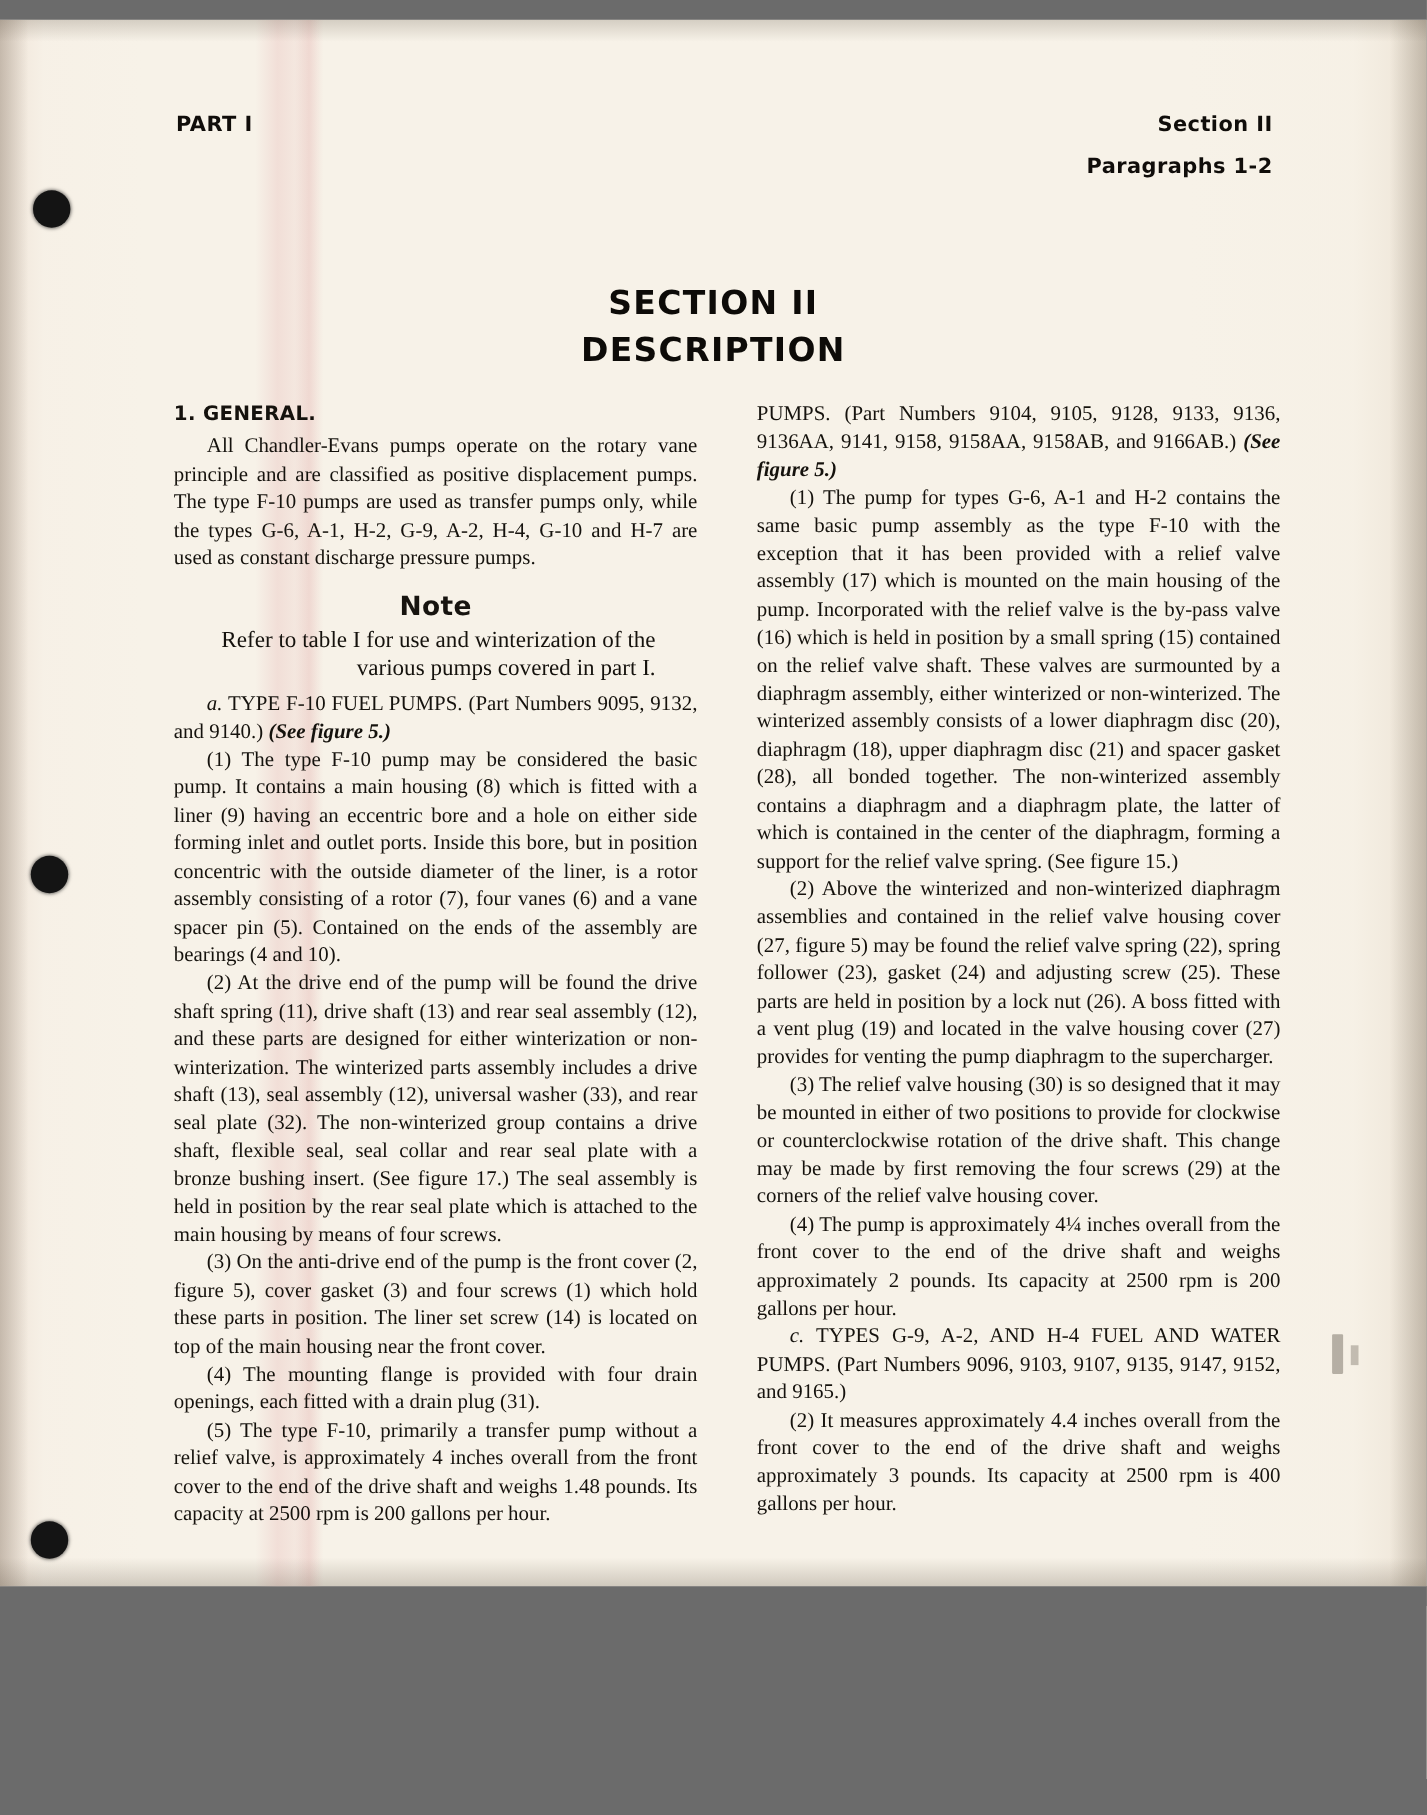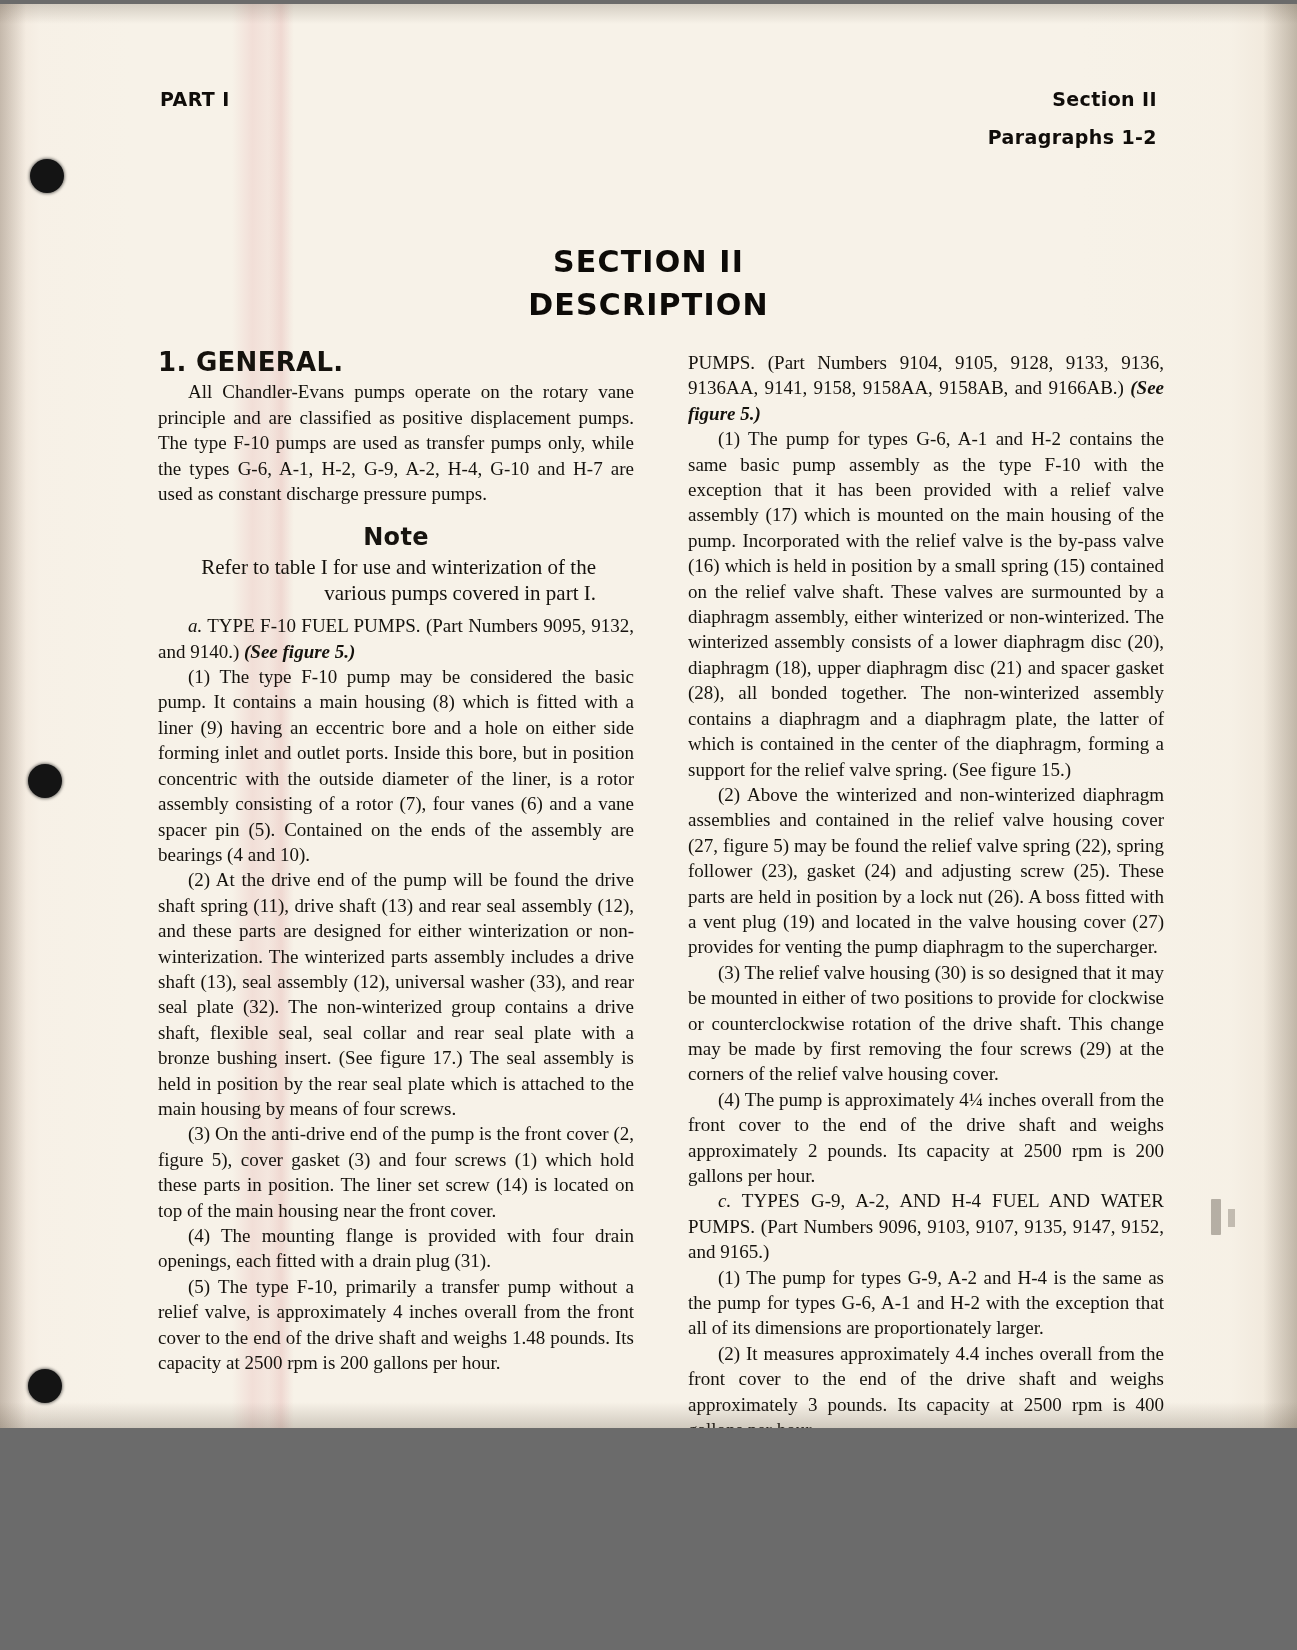--- a/index.html
+++ b/index.html
@@ -11,7 +11,7 @@
     position: relative;
     width: 1297px;
     height: 1424px;
-    margin: 4px auto;
+    margin: 18px auto;
     background: #f7f2e8;
     overflow: hidden;
     font-family: "Liberation Serif", "DejaVu Serif", serif;

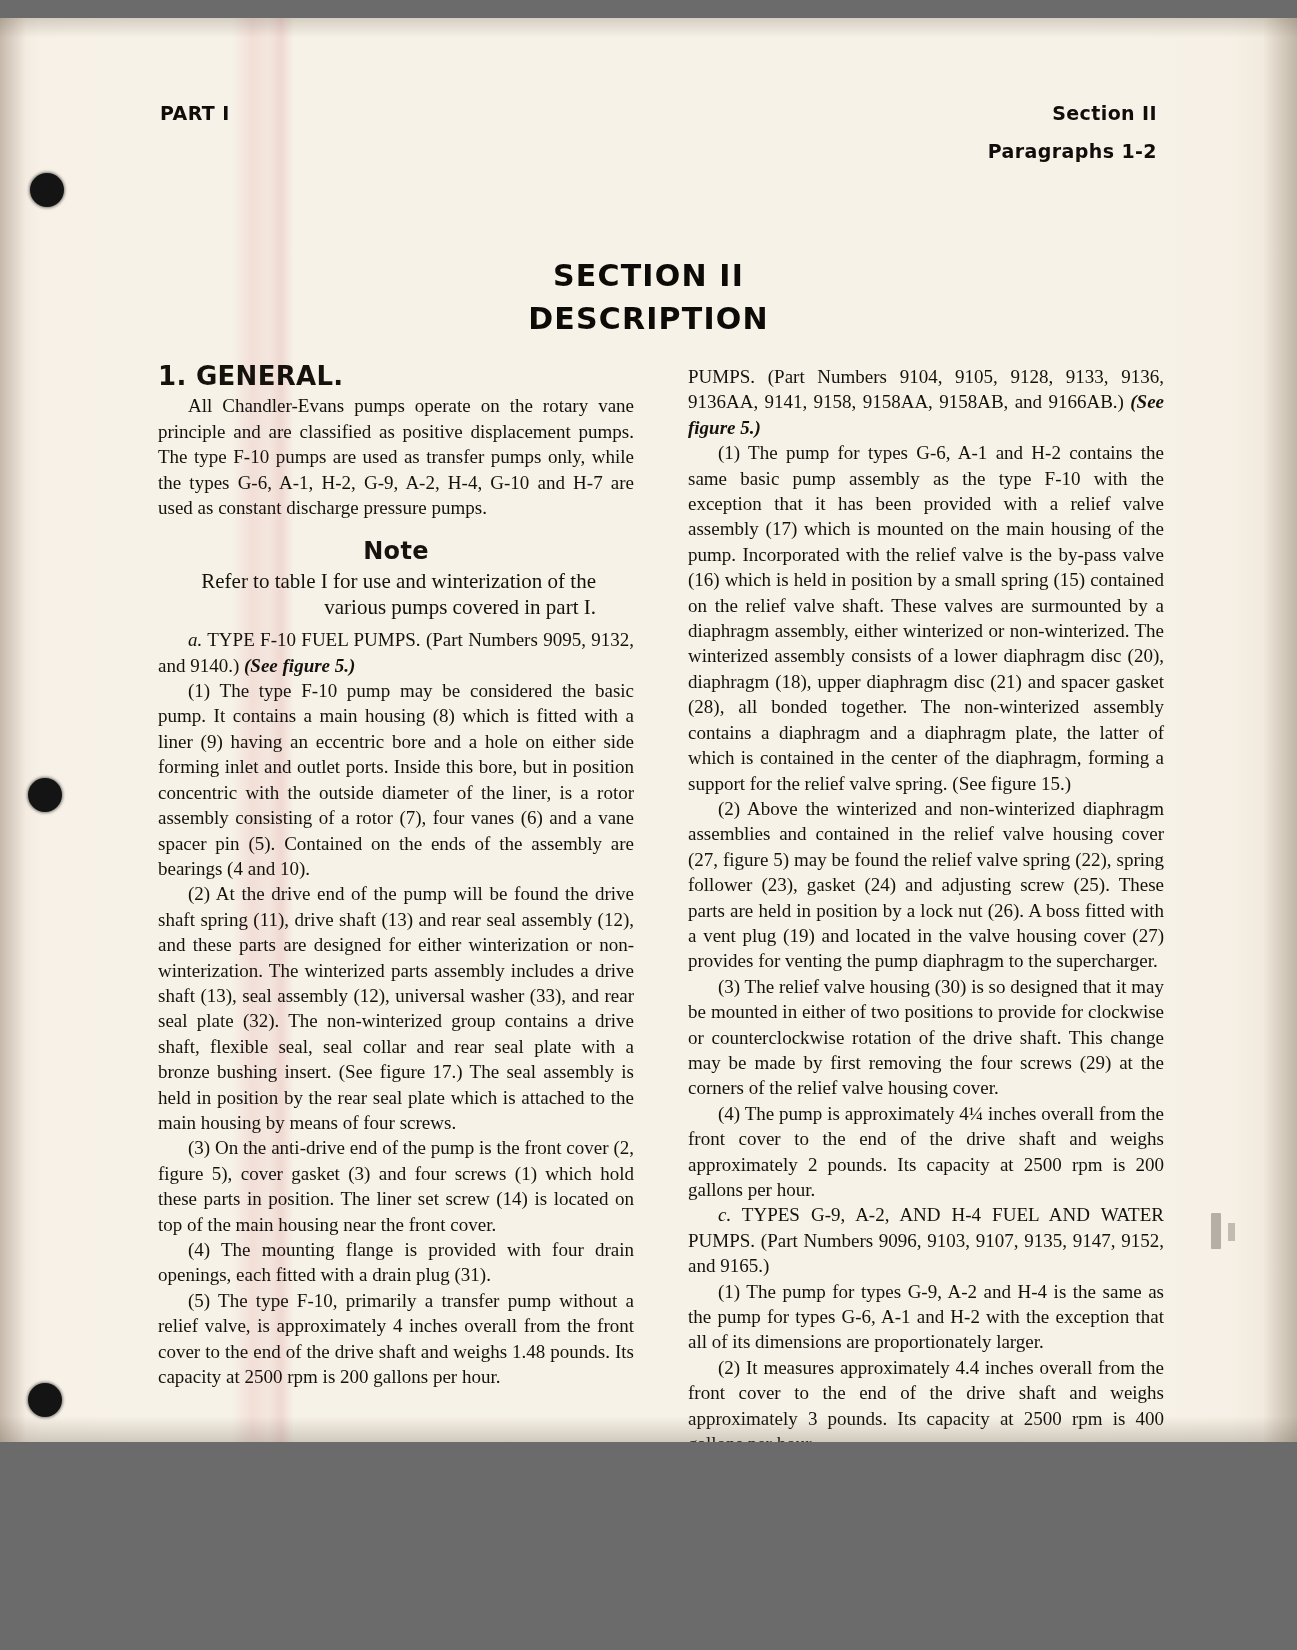--- a/index.html
+++ b/index.html
@@ -156,7 +156,7 @@
   .hd {
     font-family: "DejaVu Sans", "Liberation Sans", sans-serif;
     font-weight: bold;
-    font-size: 26px;
+    font-size: 18px;
     letter-spacing: 0.3px;
     text-align: left;
     margin-top: 10px;

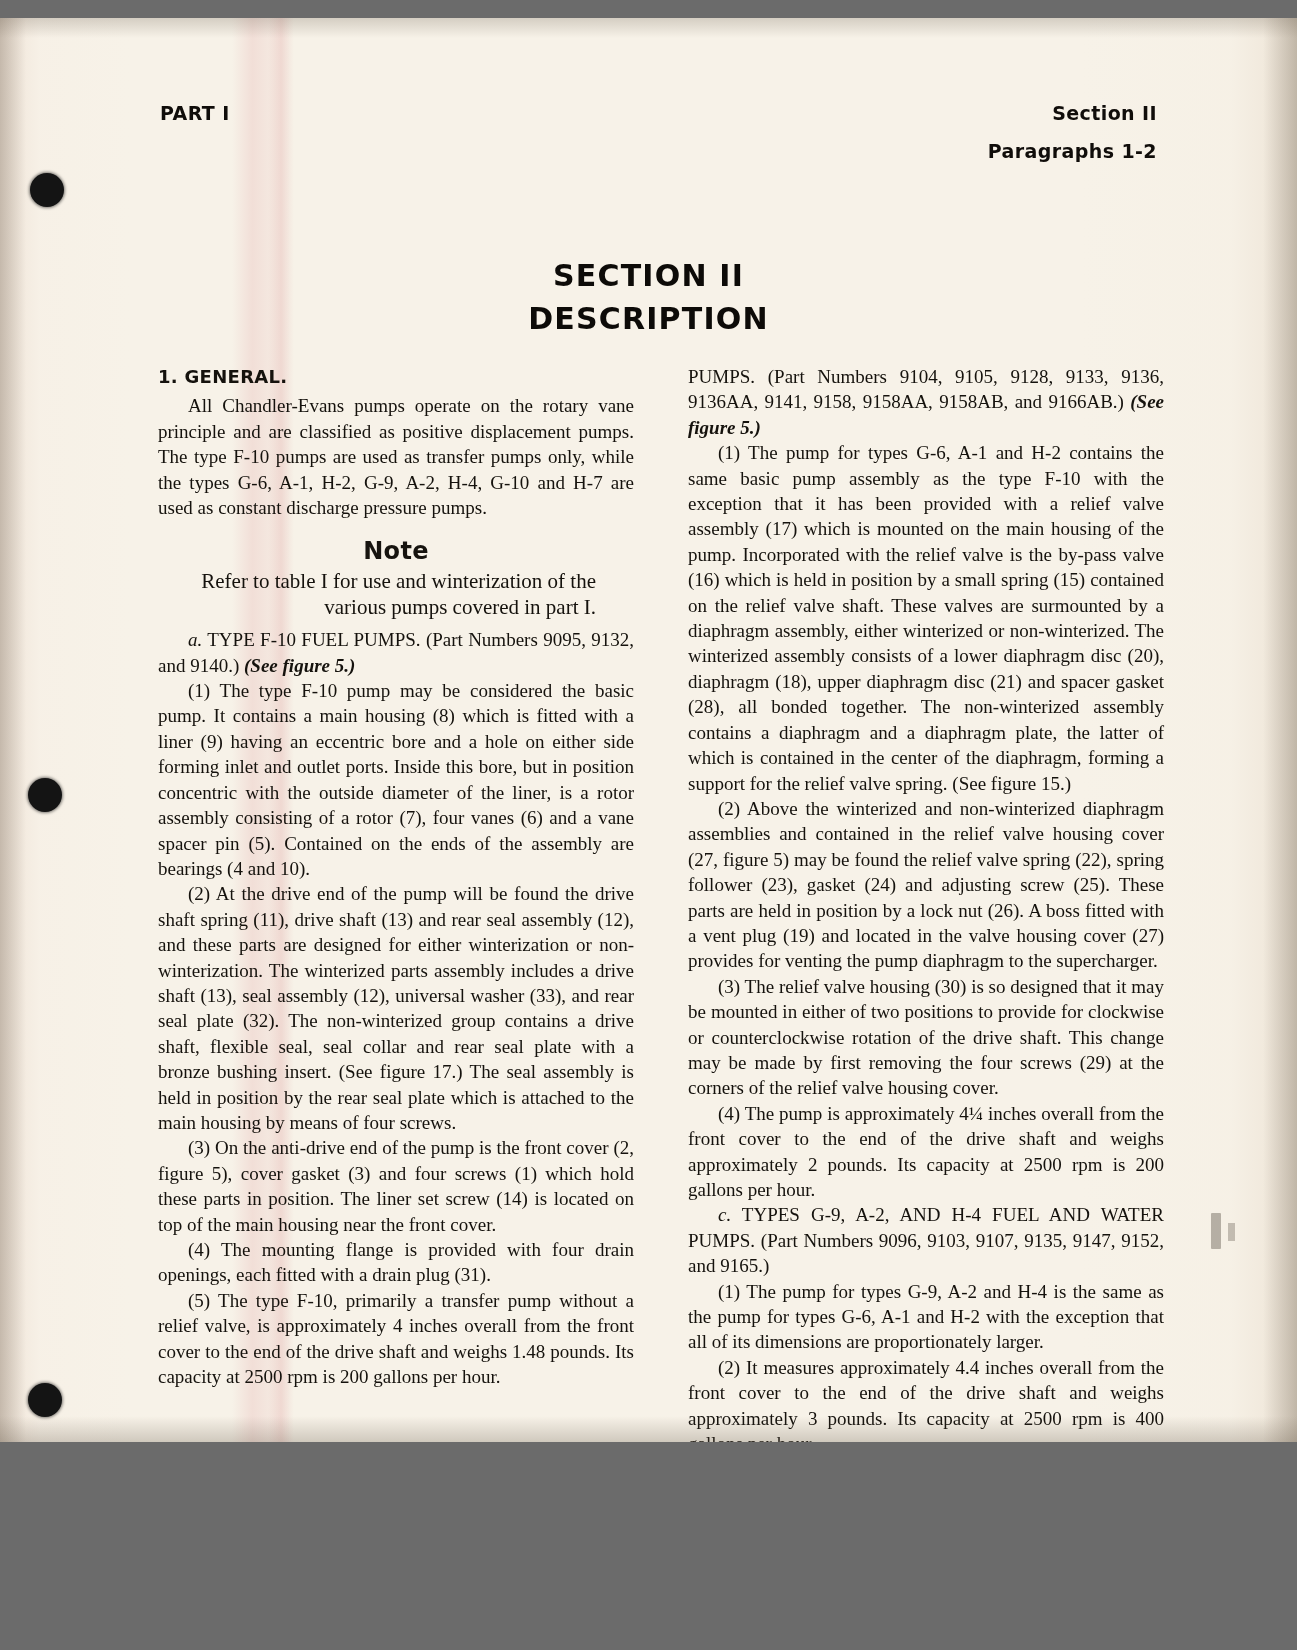--- a/index.html
+++ b/index.html
@@ -304,7 +304,6 @@
 
       <p class="body"><span class="it">c.</span> <span>TYPES G-9, A-2, AND H-4 FUEL AND WATER PUMPS.</span> <span>(Part Numbers 9096, 9103, 9107, 9135, 9147, 9152, and 9165.)</span></p>
 
-      <p class="body">(1)  The pump for types G-9, A-2 and H-4 is the same as the pump for types G-6, A-1 and H-2 with the exception that all of its dimensions are proportionately larger.</p>
       <p class="body">(2)  It measures approximately 4.4 inches overall from the front cover to the end of the drive shaft and weighs approximately 3 pounds.  Its capacity at 2500 rpm is 400 gallons per hour.</p>
     </div>
   </div>

